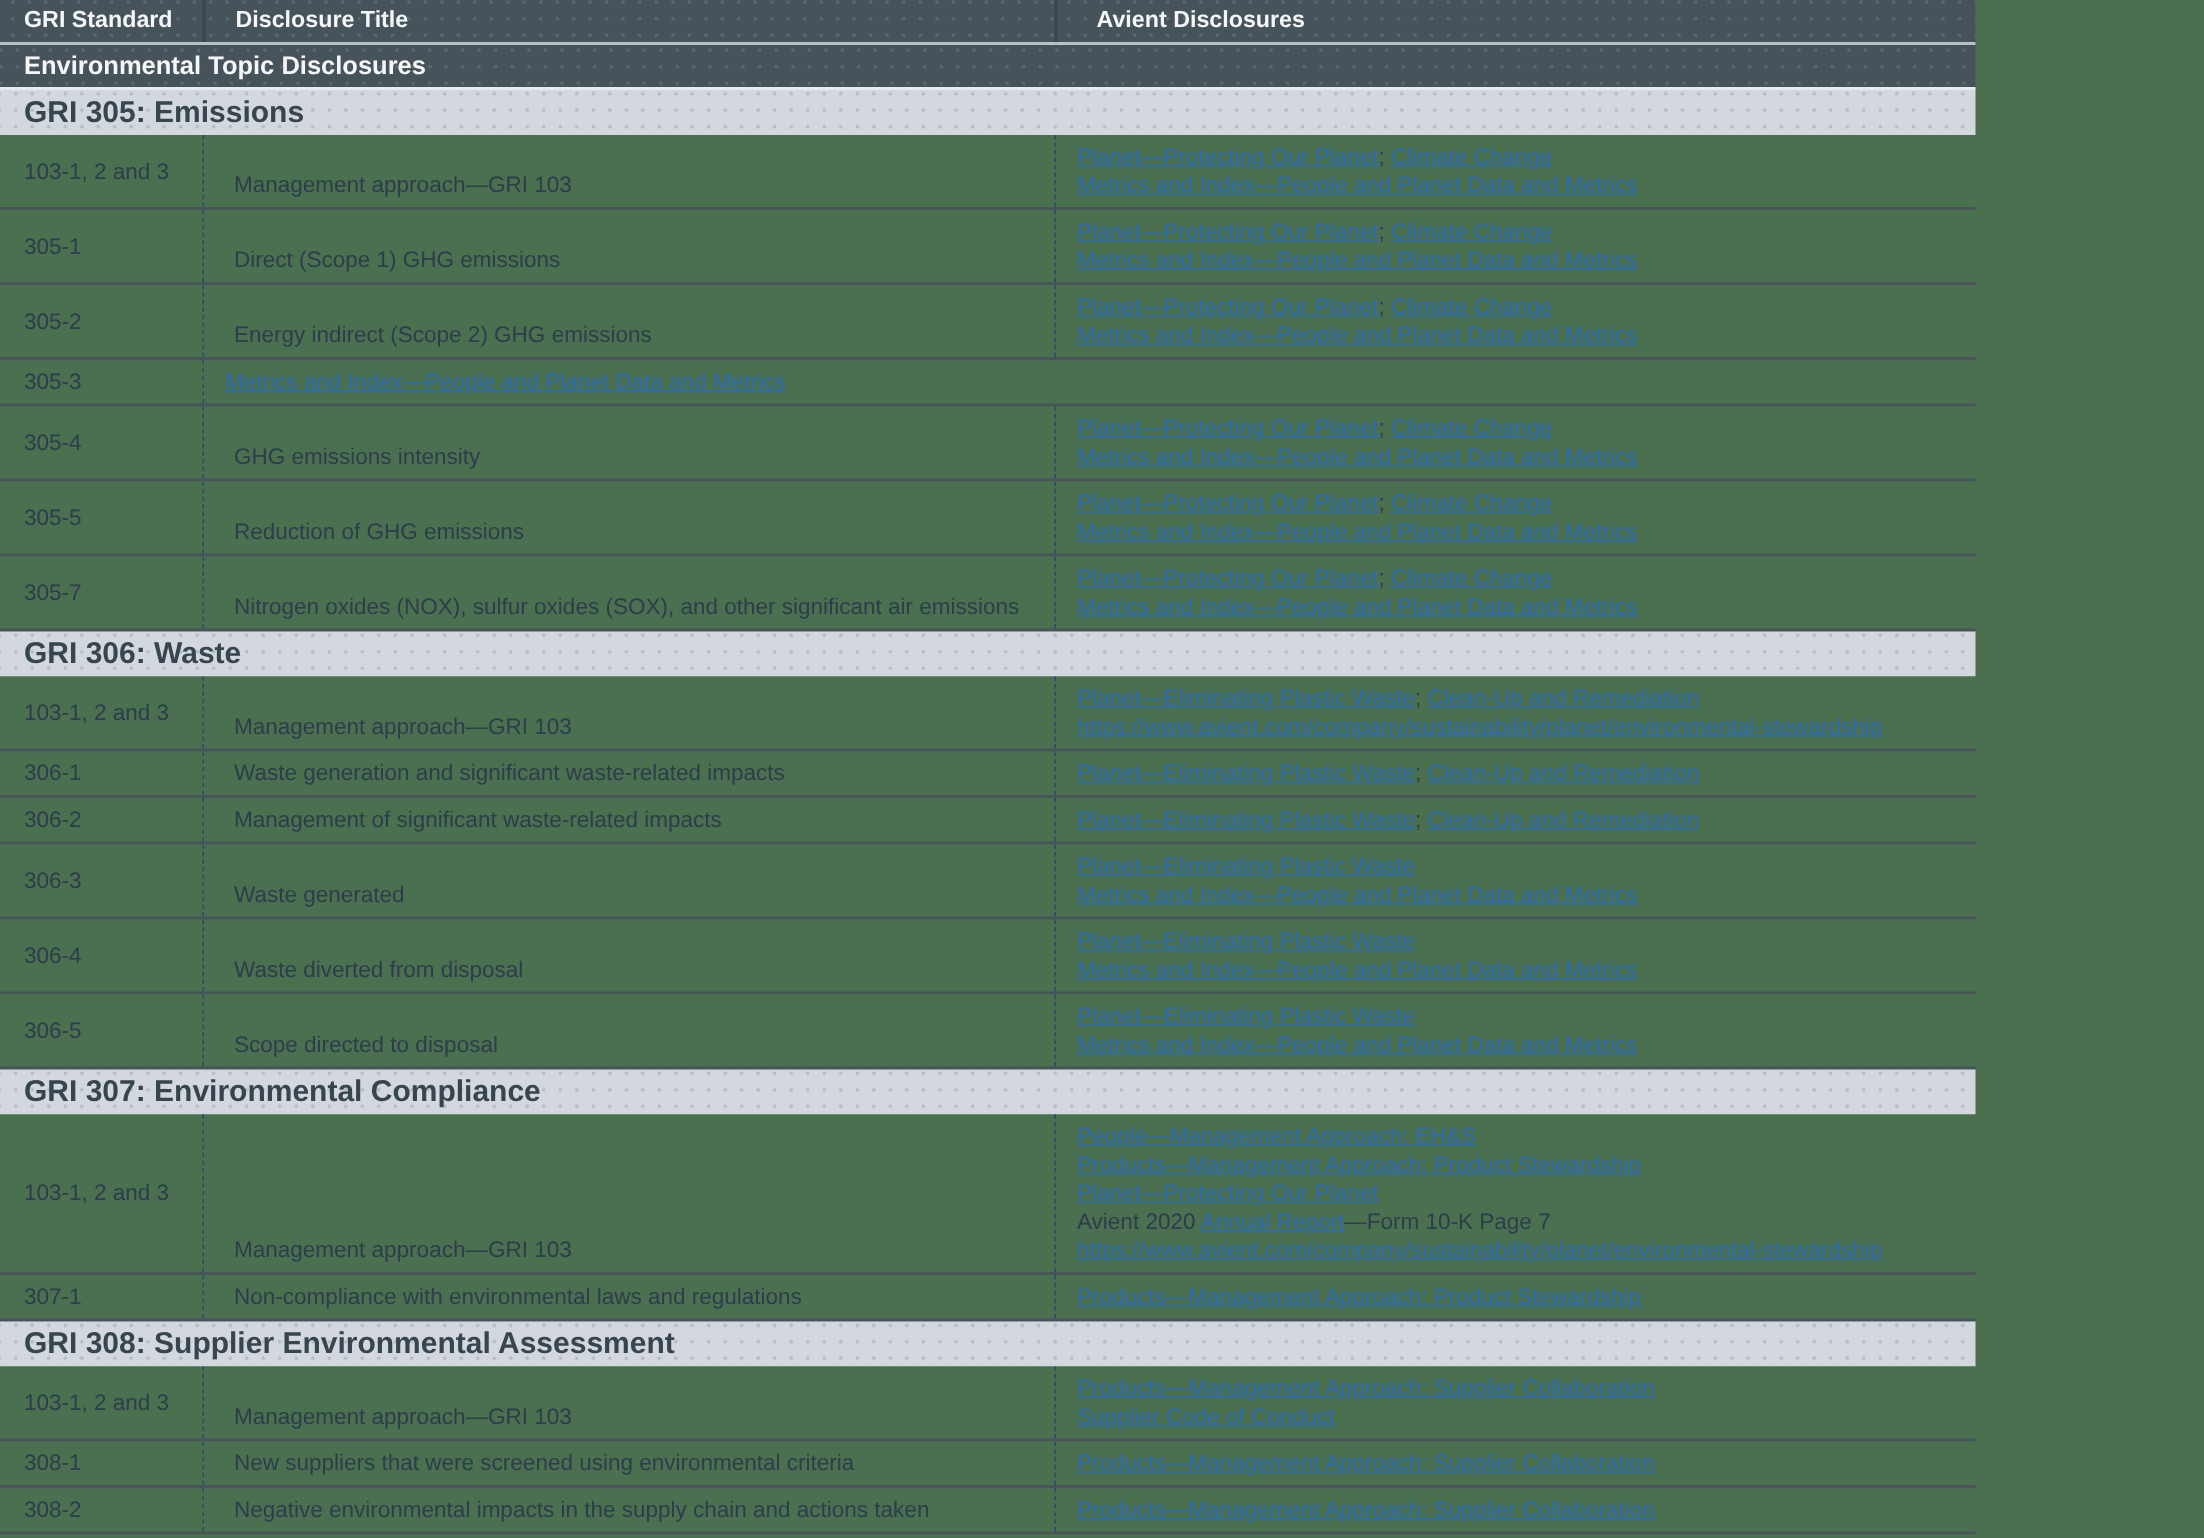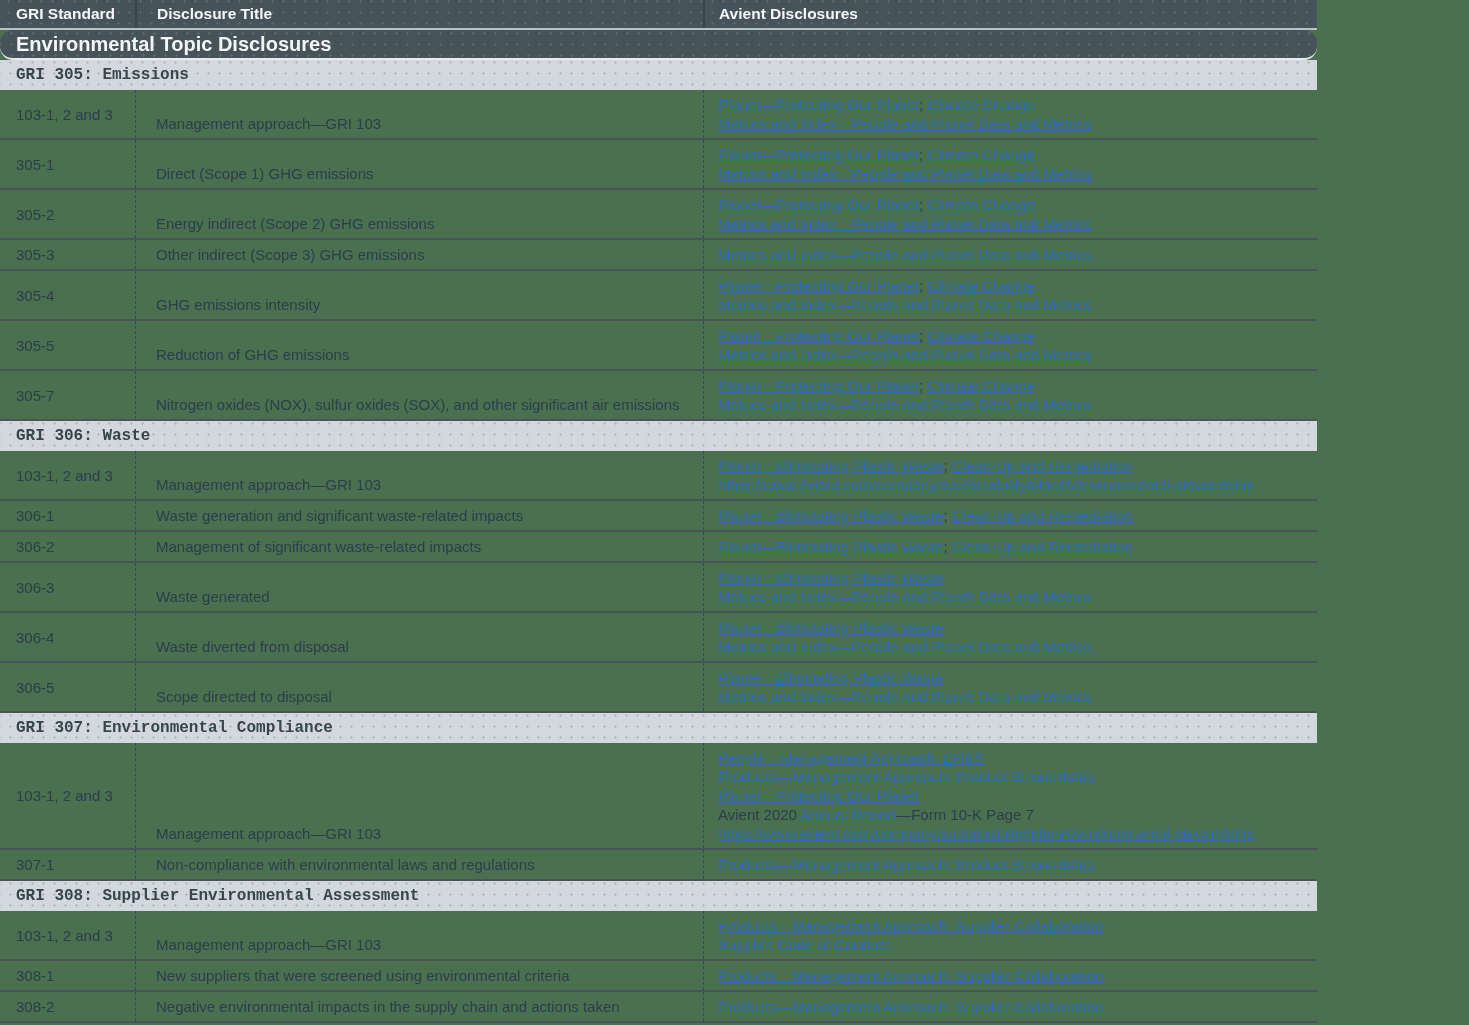--- a/index.html
+++ b/index.html
@@ -29,7 +29,7 @@
   .thead .hcell{display:flex;align-items:center;}
   .thead .hcell:nth-child(1){padding-left:16px;}
   .thead .hcell:nth-child(2){padding-left:20px;border-left:2px solid #39454b;}
-  .thead .hcell:nth-child(3){padding-left:14px;border-left:2px solid #39454b;}
+  .thead .hcell:nth-child(3){padding-left:26px;border-left:2px solid #39454b;}
 
   .band{min-height:30px;display:flex;align-items:center;padding-left:16px;font-weight:bold;}
   .band.dark{

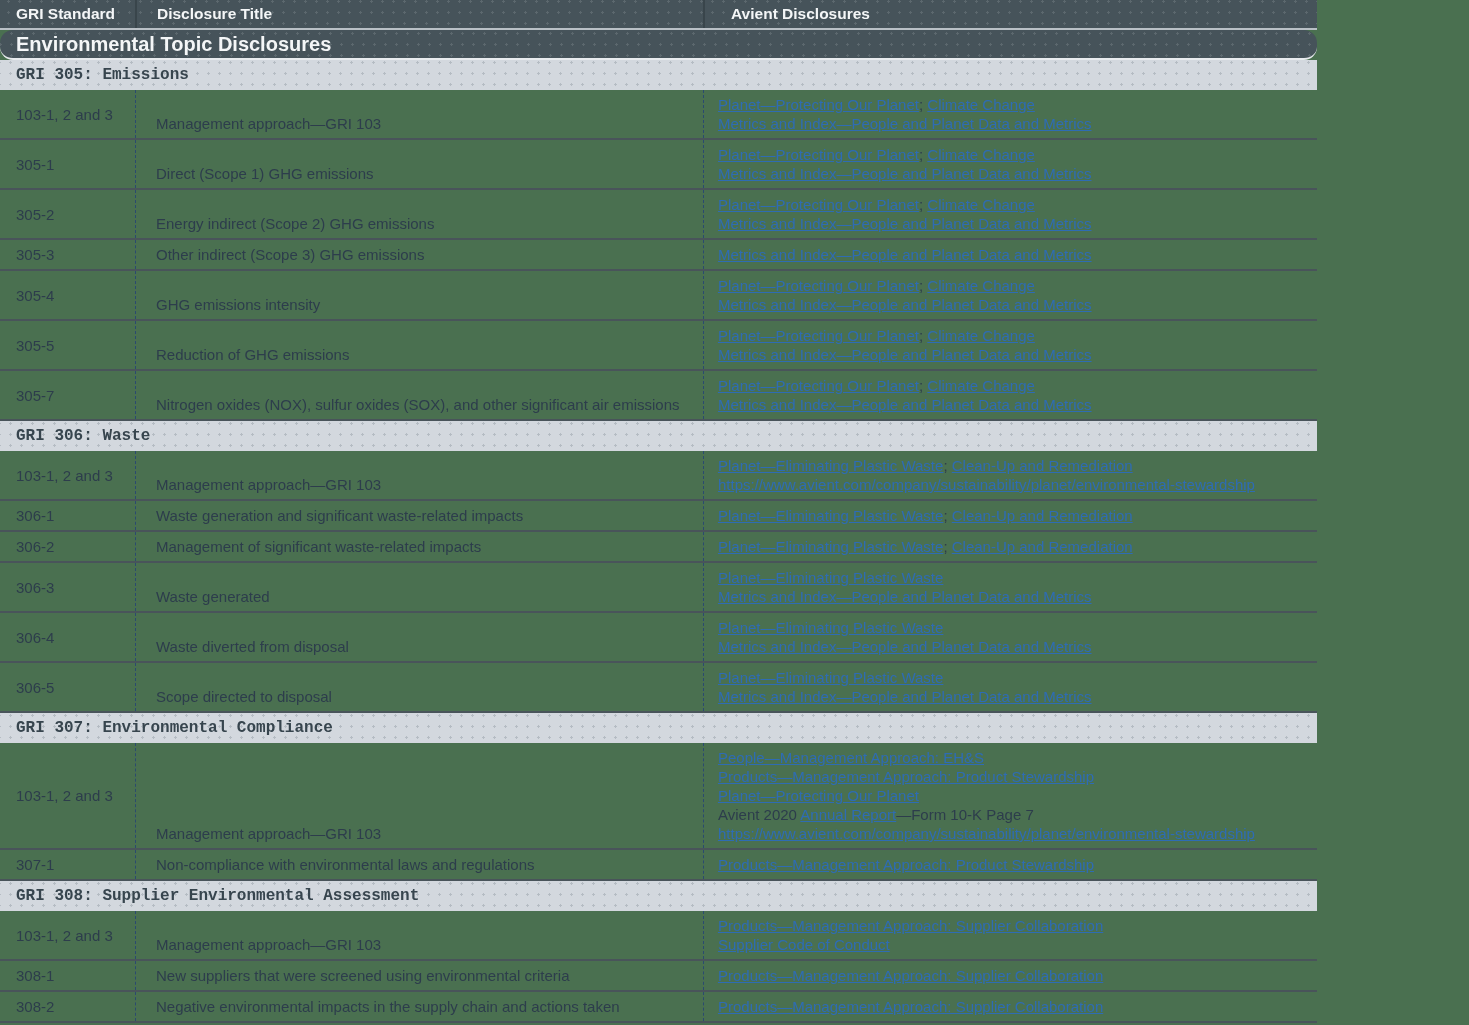--- a/index.html
+++ b/index.html
@@ -36,7 +36,7 @@
     background-color:var(--slate);
     background-image:radial-gradient(rgba(255,255,255,.12) 1.2px, transparent 1.4px);
     background-size:11px 11px;background-position:6px 9px;
-    color:var(--white-text);font-size:20px;border-bottom:2px solid #e8ebee;border-radius:13px;
+    color:var(--white-text);font-size:17px;border-bottom:2px solid #e8ebee;
   }
   .band.gray{
     background-color:var(--gray-band);

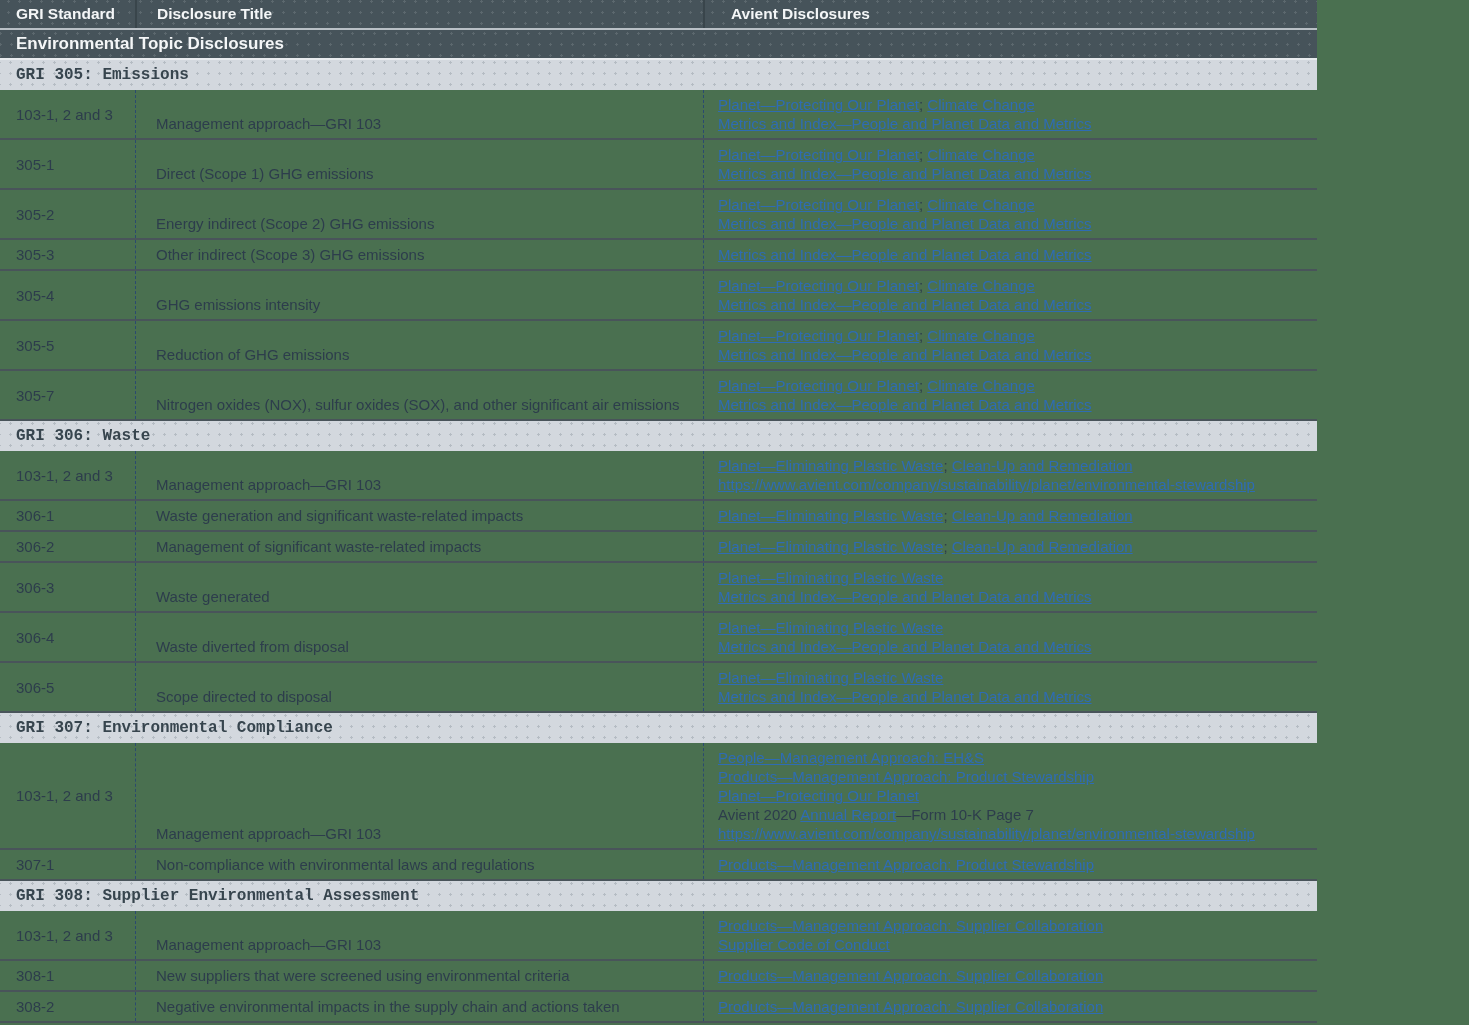--- a/index.html
+++ b/index.html
@@ -42,7 +42,7 @@
     background-color:var(--gray-band);
     background-image:radial-gradient(rgba(60,75,85,.20) 1.2px, transparent 1.4px);
     background-size:11px 11px;background-position:5px 8px;
-    color:#37454e;font-size:16px;font-family:Liberation Mono, monospace;
+    color:#37454e;font-size:20px;
   }
 
   

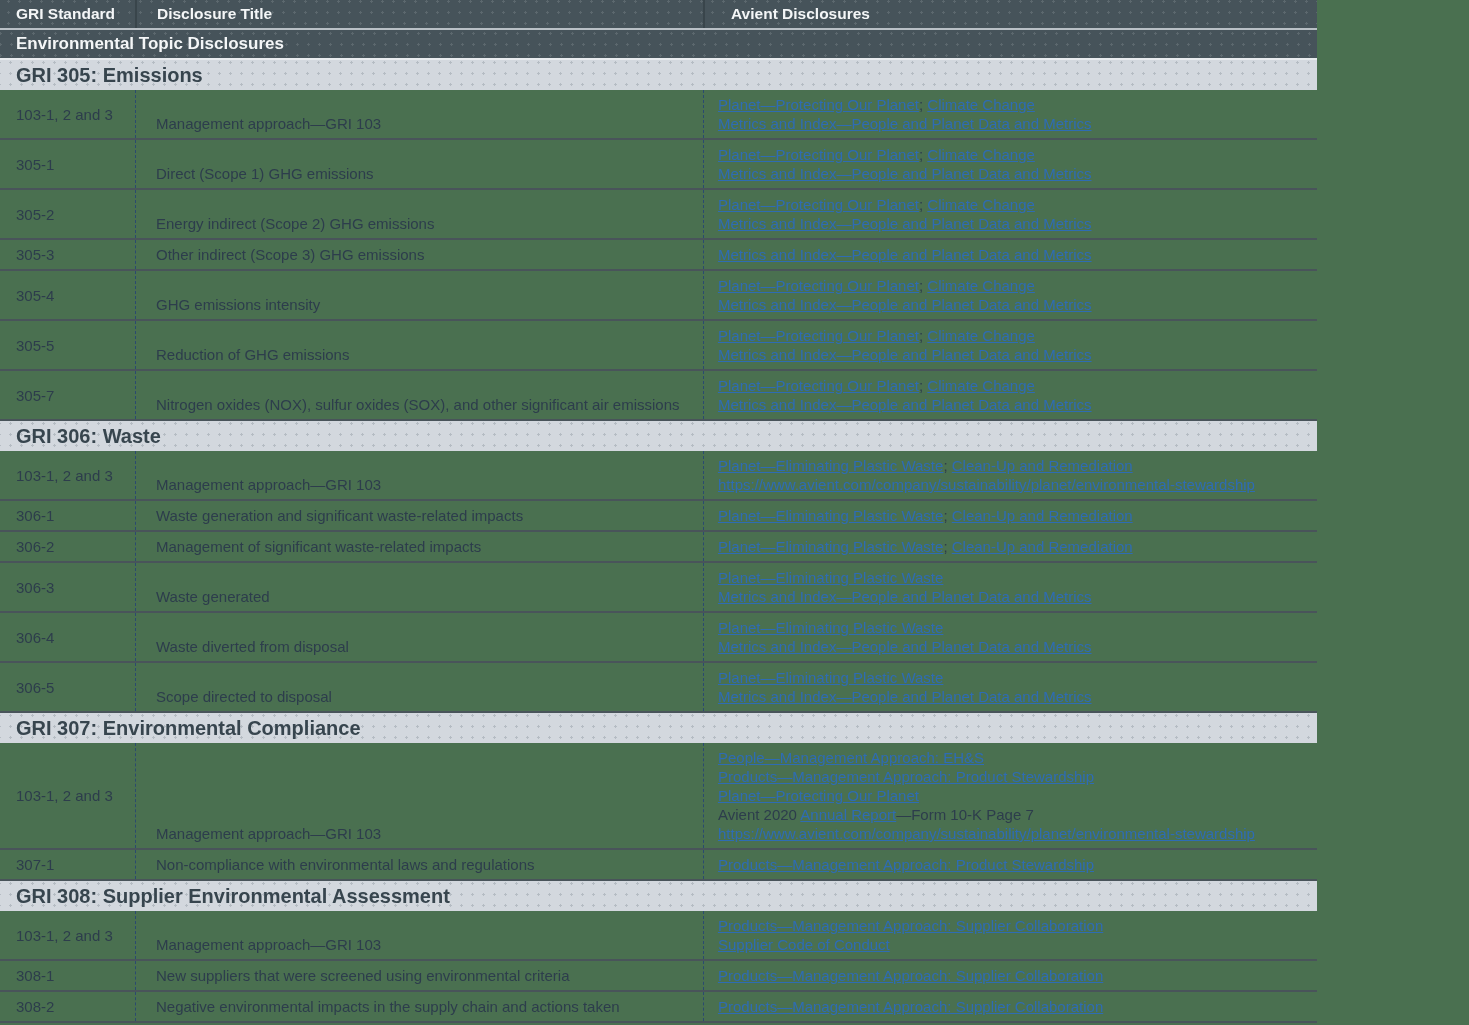--- a/index.html
+++ b/index.html
@@ -130,9 +130,6 @@
         <div class="cell std">
           <span>305-3</span>
         </div>
-        <div class="cell ttl">
-          <span>Other indirect (Scope 3) GHG emissions</span>
-        </div>
         <div class="cell lnks">
           <div class="line"><a class="lnk">Metrics and Index—People and Planet Data and Metrics</a></div>
         </div>

